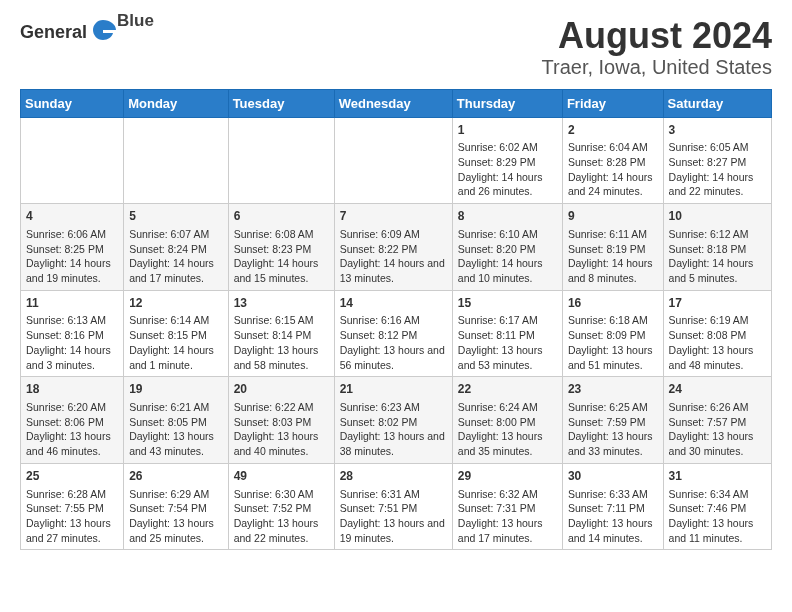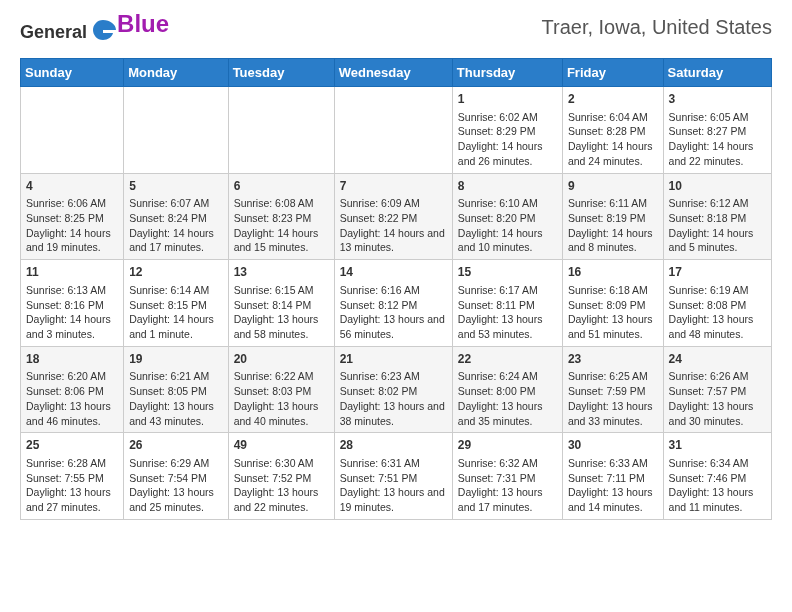--- a/index.html
+++ b/index.html
@@ -28,9 +28,9 @@
       line-height: 1;
     }
     .logo-text-blue {
-      font-size: 24px;
-      font-weight: bold;
-      color: #a21caf;
+      font-size: 17px;
+      font-weight: bold;
+      color: #404040;
       line-height: 1;
     }
     .logo-icon svg {

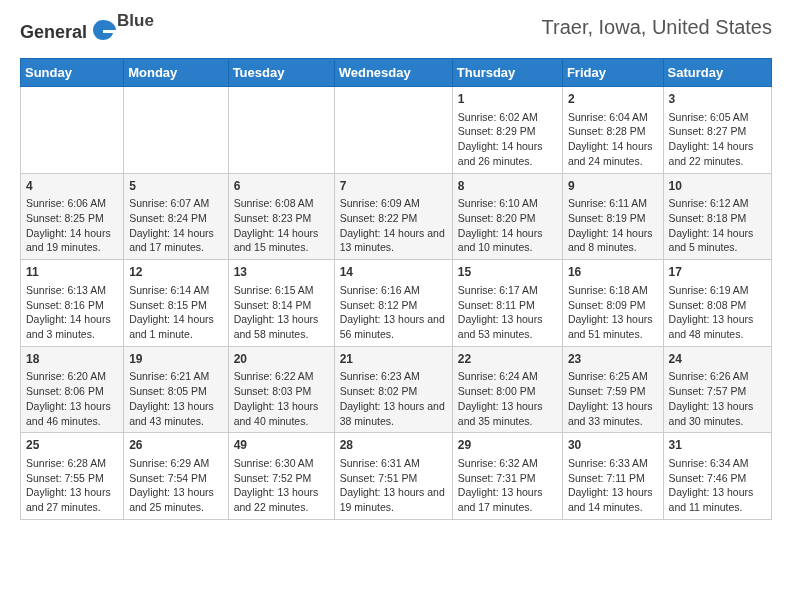--- a/index.html
+++ b/index.html
@@ -110,6 +110,7 @@
     </div>
   </div>
   <div class="title-block">
+    <h1>August 2024</h1>
     <h2>Traer, Iowa, United States</h2>
   </div>
 </div>

